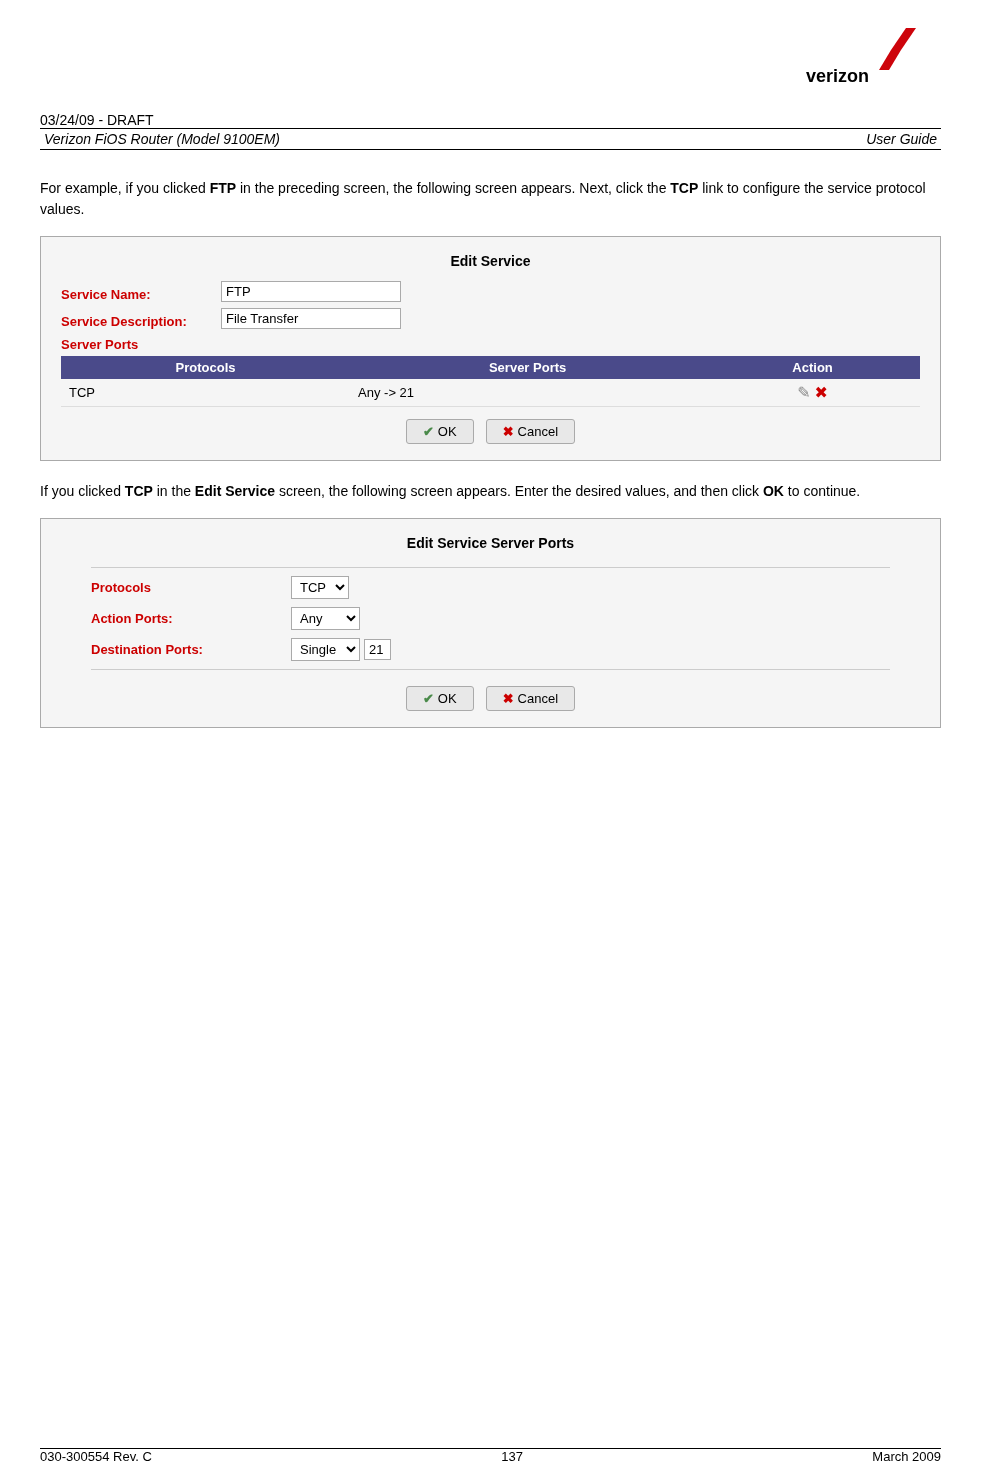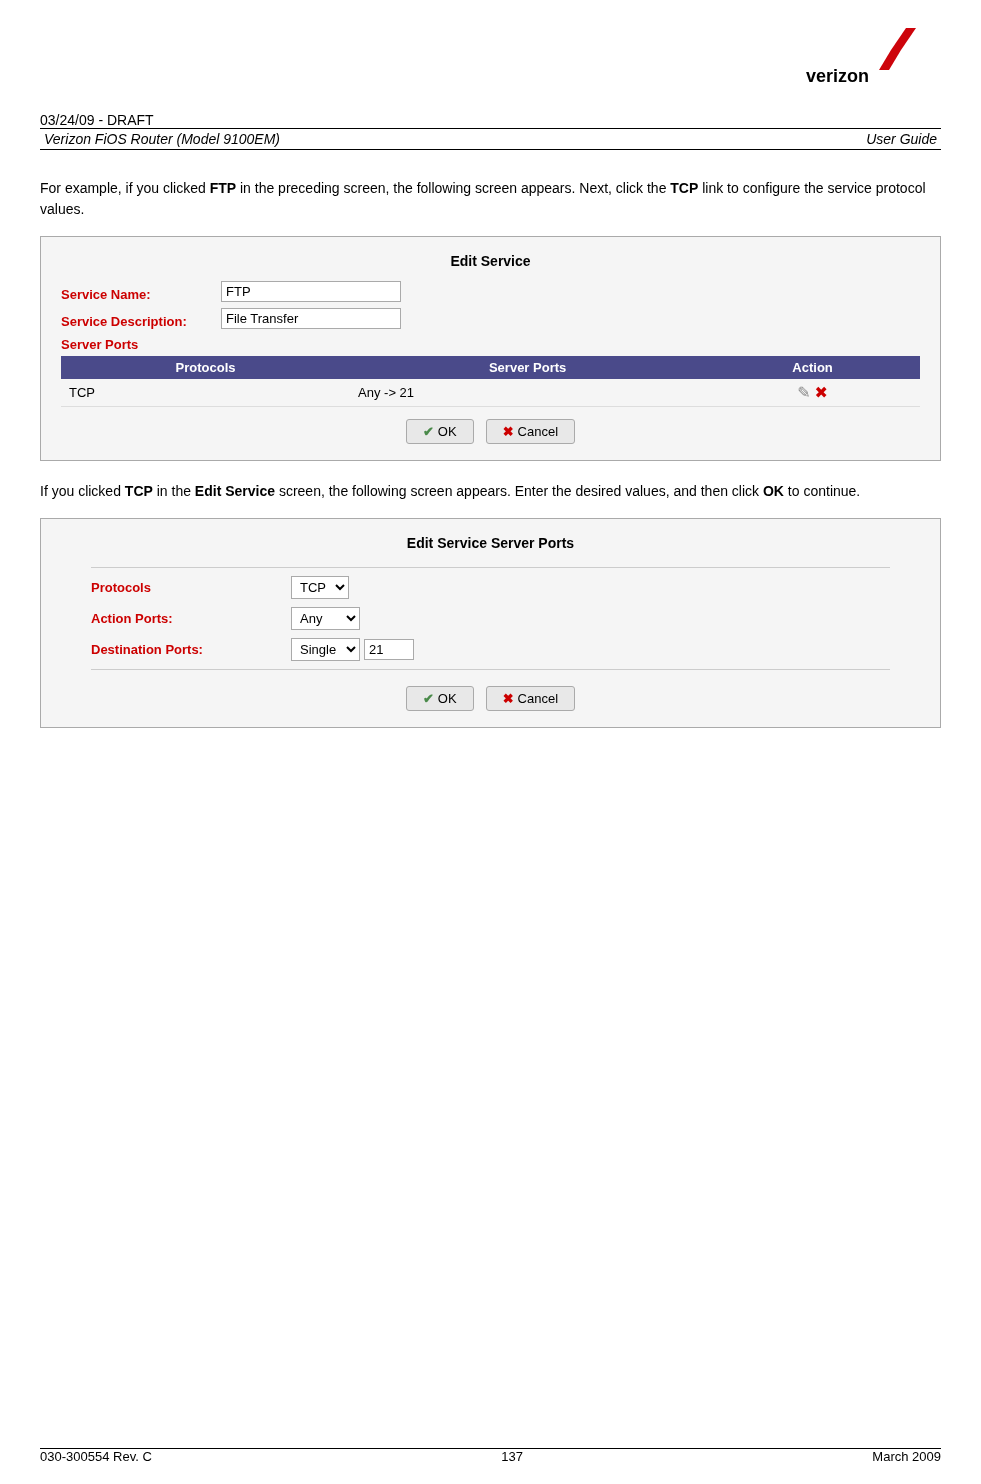--- a/index.html
+++ b/index.html
@@ -190,7 +190,7 @@
       background: #fff;
       padding: 2px 4px;
       font-size: 13px;
-      width: 50px;
+      width: 27px;
     }
     .esp-divider {
       border: none;

